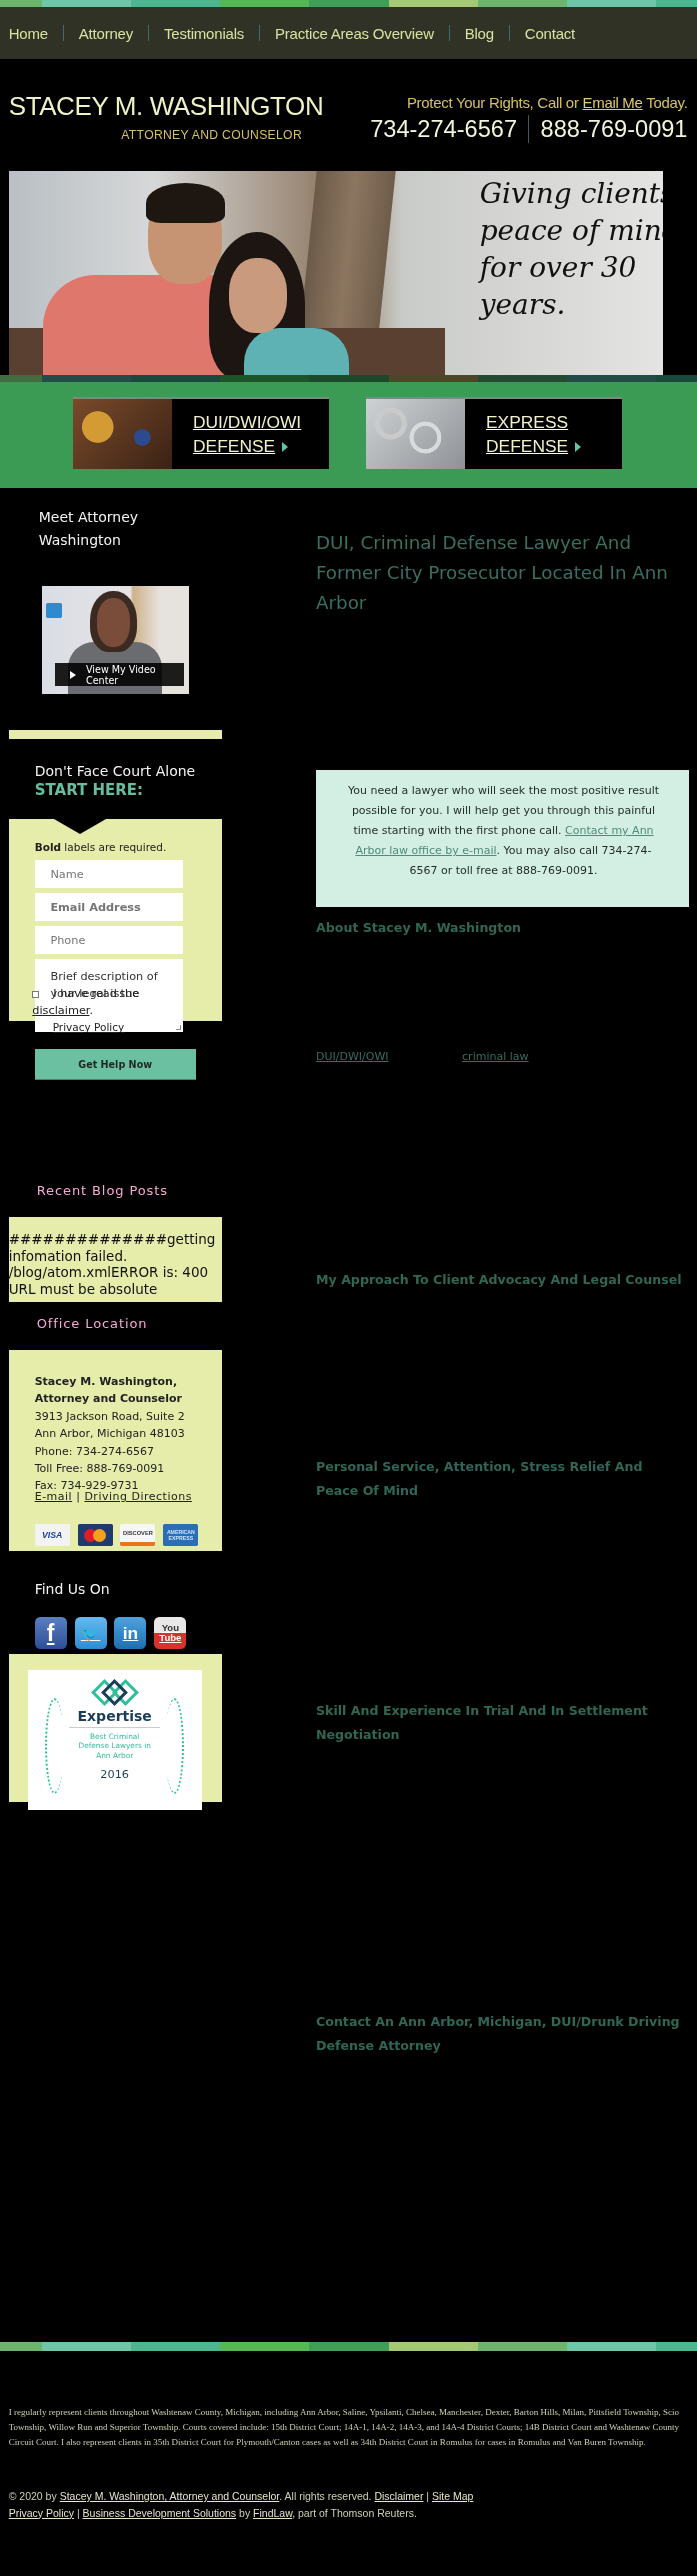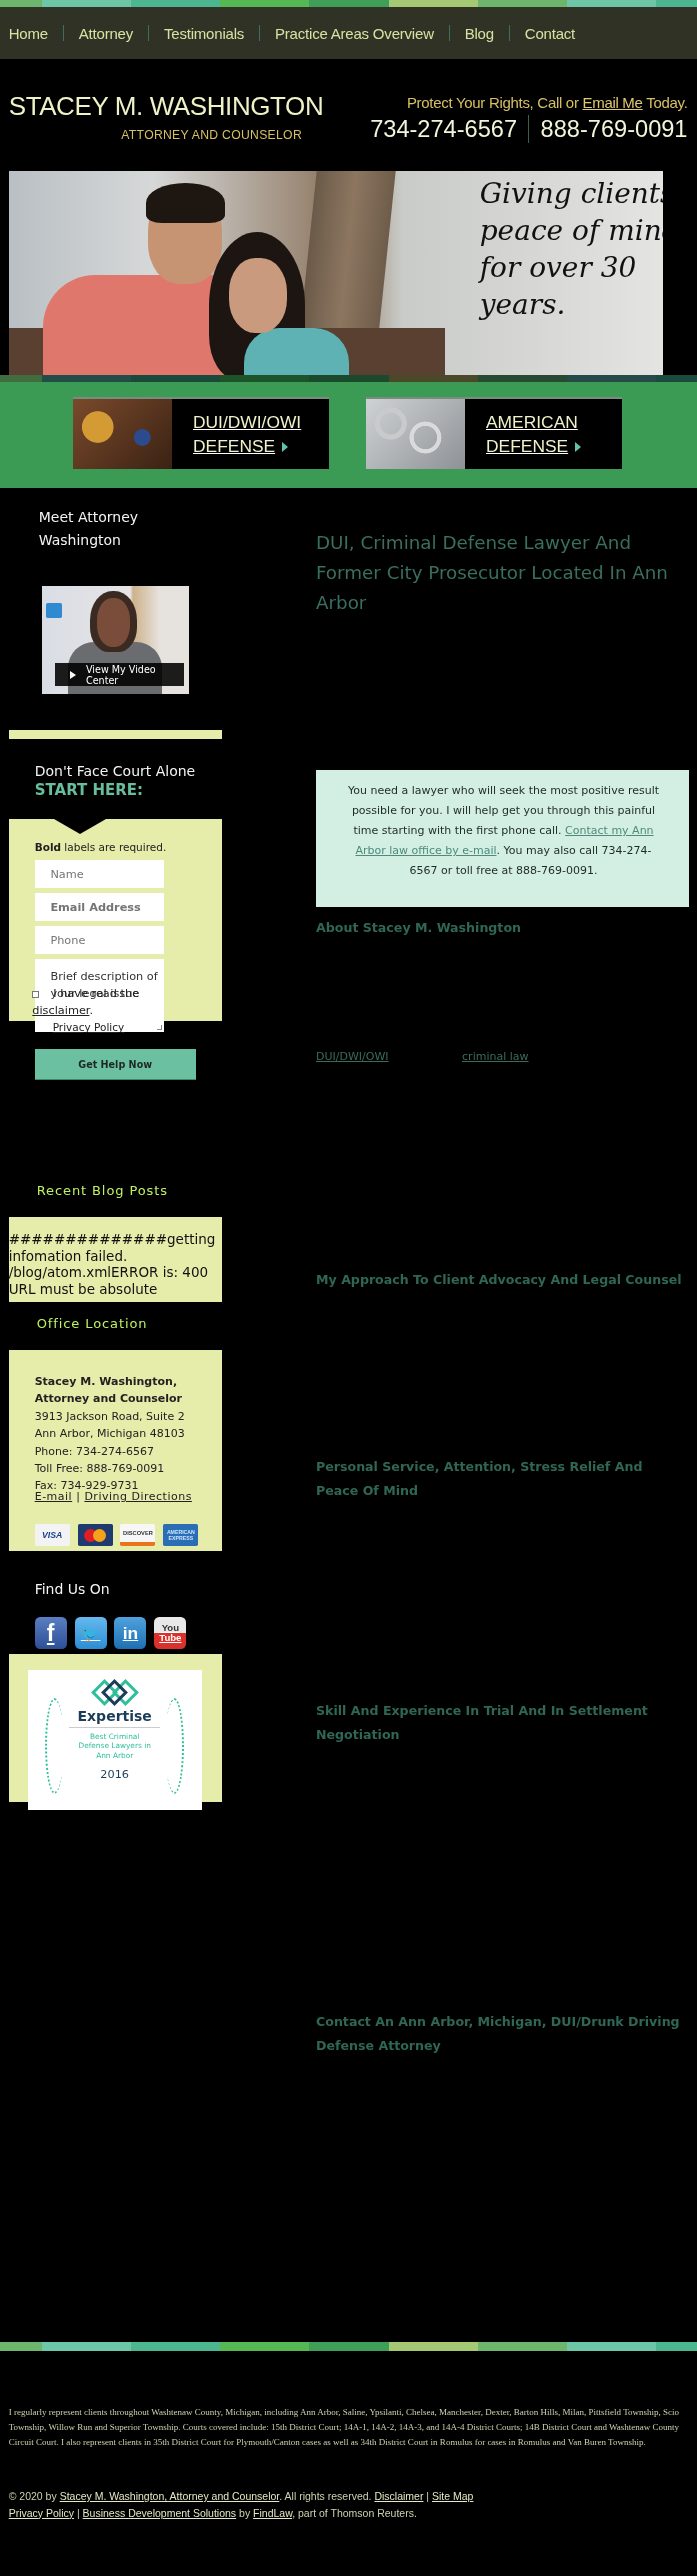--- a/index.html
+++ b/index.html
@@ -220,7 +220,7 @@
   <a href="#" class="pcard crim" style="left:366px">
     <div class="thumb"></div>
     <div class="label">
-      <div>AMERICAN</div>
+      <div>EXPRESS</div>
       <div><span>DEFENSE</span><span class="arrow"></span></div>
     </div>
   </a>

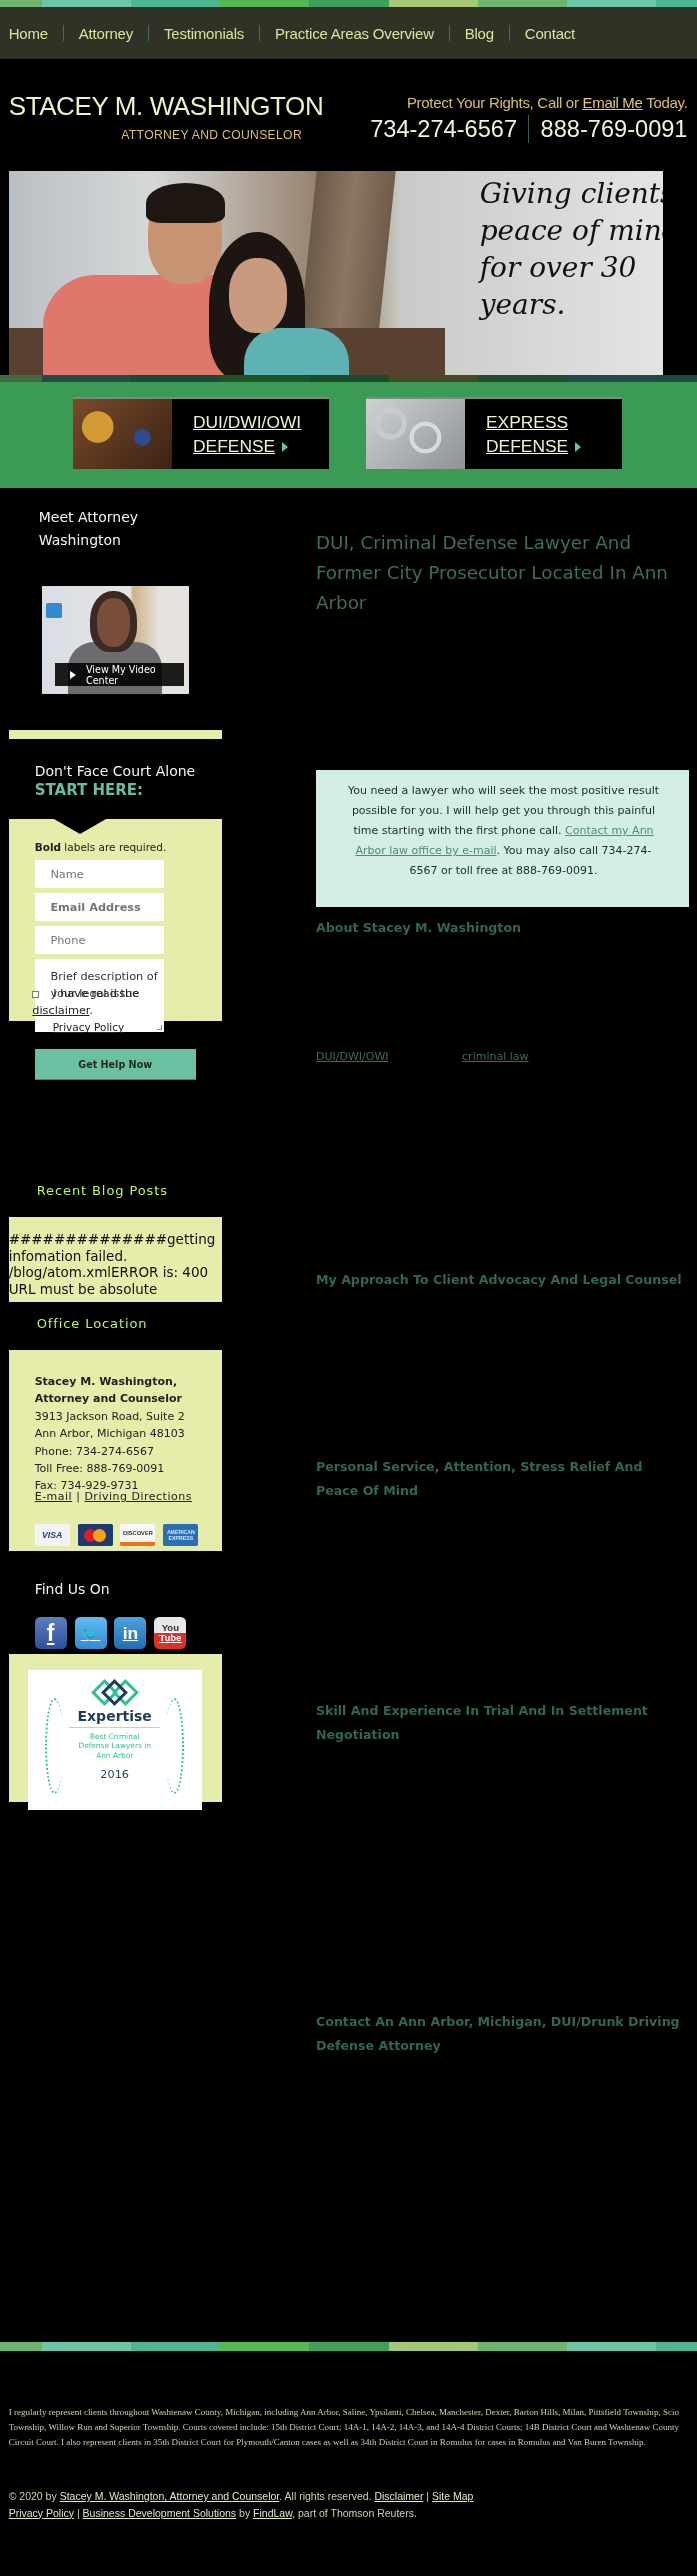--- a/index.html
+++ b/index.html
@@ -69,7 +69,7 @@
   .form-box .notch { position: absolute; left: 45px; top: 0; width: 0; height: 0; border-left: 26px solid transparent; border-right: 26px solid transparent; border-top: 15.7px solid #000; }
   .req { position: absolute; left: 26px; top: 22px; font-size: 10.5px; color: #222; }
   .req b { font-weight: bold; }
-  .field { position: absolute; left: 26px; width: 129px; height: 28px; background: #fff; border: none; font-family: "DejaVu Sans", sans-serif; font-size: 11.3px; color: #333; padding-left: 15.7px; }
+  .field { position: absolute; left: 26px; width: 148px; height: 28px; background: #fff; border: none; font-family: "DejaVu Sans", sans-serif; font-size: 11.3px; color: #333; padding-left: 15.7px; }
   .field.bold { font-weight: bold; }
   .field.ta { height: 73px; padding-top: 8.7px; line-height: 17.4px; }
   .field .resize { position: absolute; right: 1.7px; bottom: 1.7px; width: 5.2px; height: 5.2px; border-right: 0.9px solid #888; border-bottom: 0.9px solid #888; }

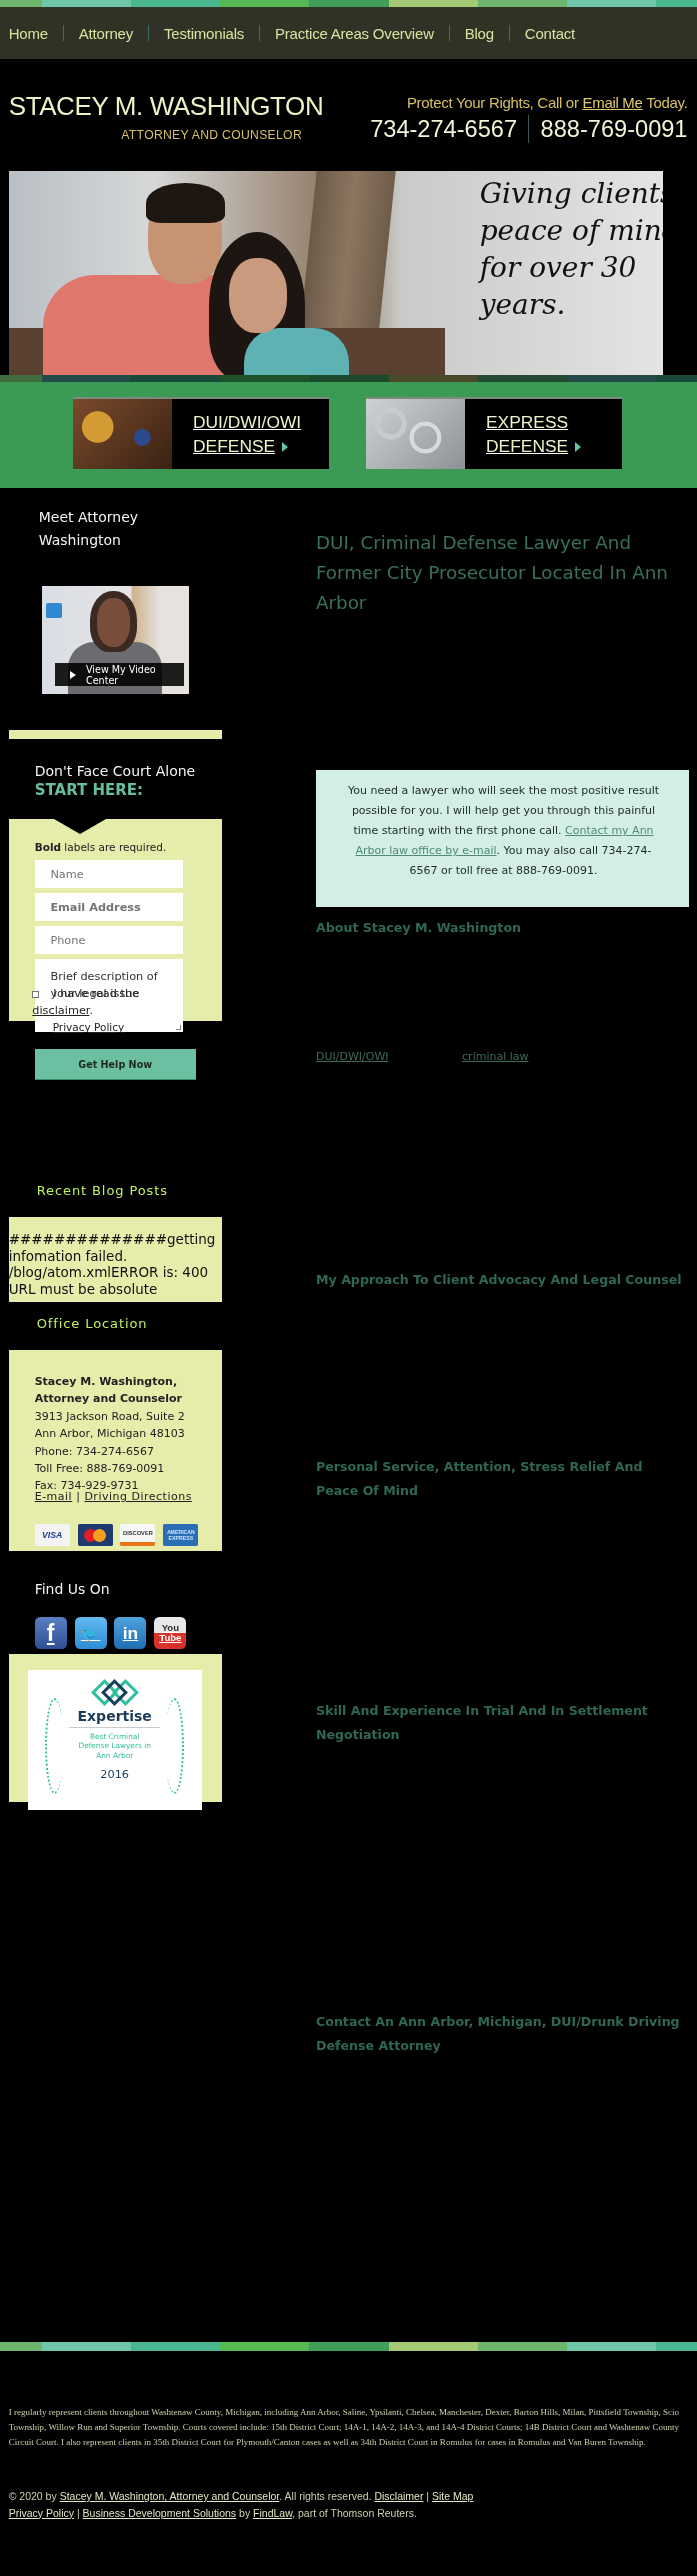--- a/index.html
+++ b/index.html
@@ -79,7 +79,7 @@
   .privacy { position: absolute; left: 44px; top: 202px; font-size: 10.5px; color: #222; text-decoration: underline; }
   .submit { position: absolute; left: 26px; top: 230px; width: 161px; height: 31px; background: #6cc0a2; border: none; border-bottom: 1.7px solid #3d8a6a; font-family: "DejaVu Sans", sans-serif; font-weight: bold; font-size: 9.6px; color: #1e2a20; }
 
-  .box-title { position: absolute; left: 28px; font-size: 13px; letter-spacing: 0.9px; color: #bef264; }
+  .box-title { position: absolute; left: 28px; font-size: 13px; letter-spacing: 0.9px; color: #f9a8d4; }
   .blog-box { position: absolute; left: 0; top: 728px; width: 213px; height: 85px; background: #e6ecaa; }
   .blog-box .err { position: absolute; left: 0; top: 14px; width: 213px; font-size: 13.5px; line-height: 16.6px; color: #111; }
 

